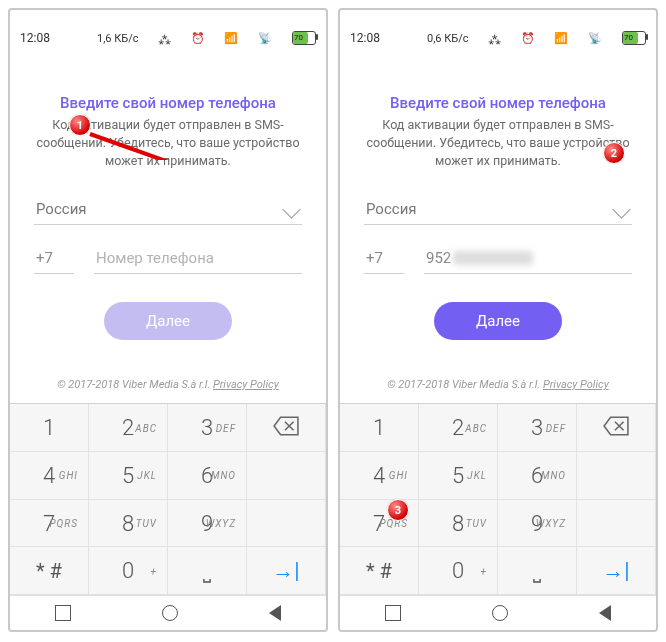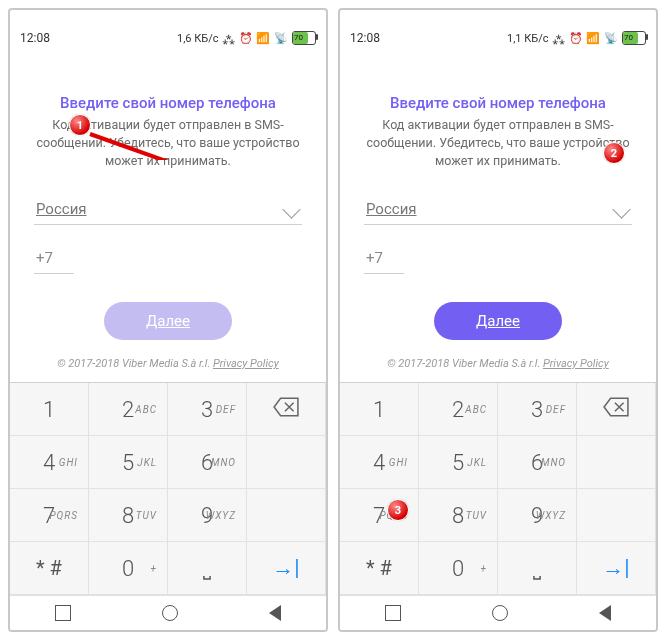--- a/index.html
+++ b/index.html
@@ -31,7 +31,7 @@
     font-size: 12px;
     color: #333;
   }
-  .status .right { display:flex; align-items:center; gap:4px; font-size:11px;}
+  .status .right { display:flex; align-items:center; gap:20px; font-size:11px;}
   .battery {
     width:22px;height:12px;border:1px solid #444;border-radius:3px;
     position:relative; display:flex; align-items:center;

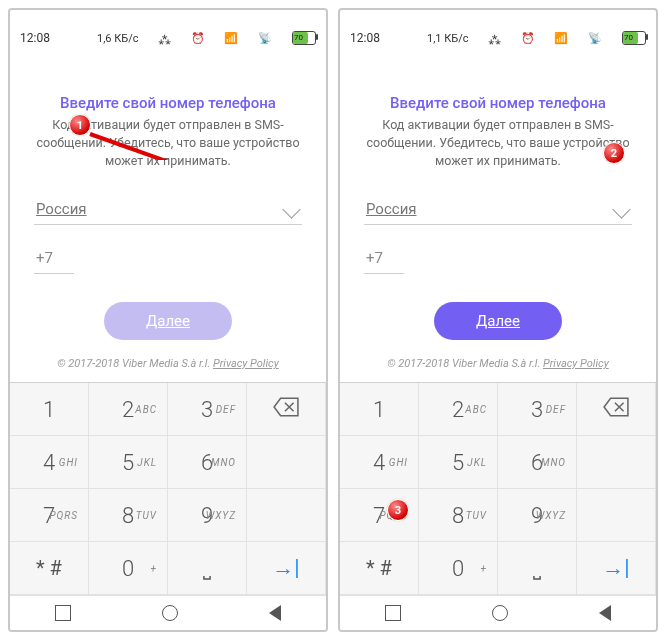--- a/index.html
+++ b/index.html
@@ -251,7 +251,7 @@
   <div class="status">
     <span>12:08</span>
     <span class="right">
-      <span>1,1 КБ/с</span>
+      <span>0,6 КБ/с</span>
       <span>⁂</span>
       <span>⏰</span>
       <span>📶</span>

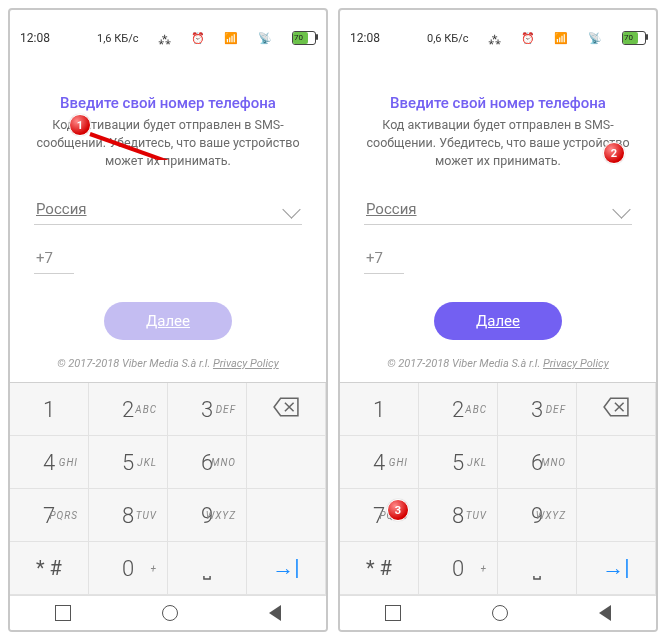--- a/index.html
+++ b/index.html
@@ -66,7 +66,6 @@
     padding:6px 2px;
     margin-bottom:18px;
     text-align:left;
-    text-decoration:underline;
   }
   .chevron {
     width:12px;height:12px;border-right:1.5px solid #999;border-bottom:1.5px solid #999;

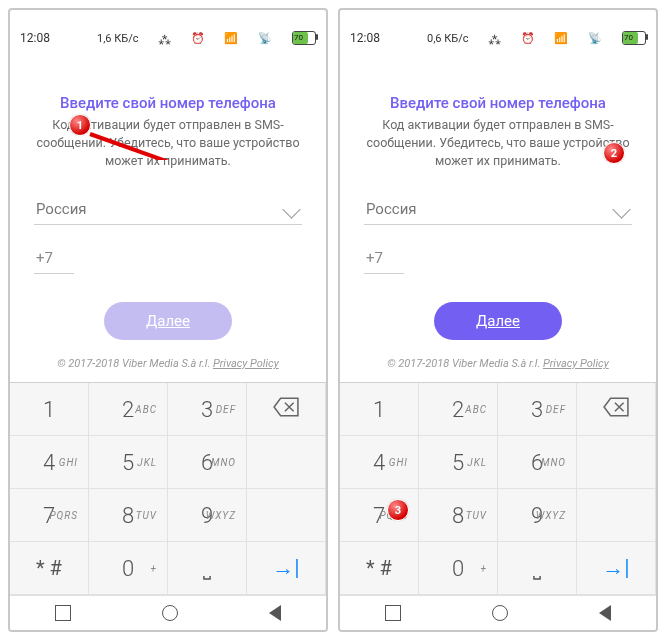--- a/index.html
+++ b/index.html
@@ -163,6 +163,9 @@
     </div>
     <div class="phone-row">
       <div class="code">+7</div>
+      <div class="number">
+        <span class="placeholder">Номер телефона</span>
+      </div>
     </div>
     <div class="next-btn disabled">Далее</div>
     <div class="footer">

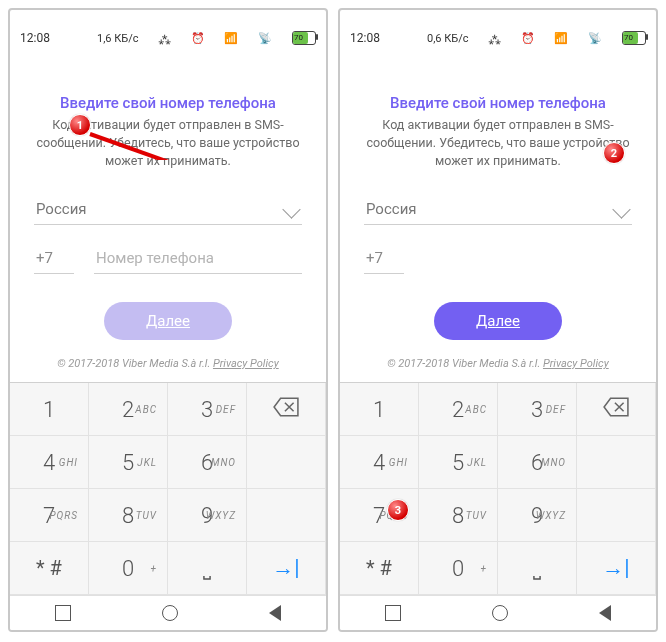--- a/index.html
+++ b/index.html
@@ -273,6 +273,10 @@
     </div>
     <div class="phone-row">
       <div class="code">+7</div>
+      <div class="number">
+        <span>952 </span>
+        <span class="blur"></span>
+      </div>
     </div>
     <div class="next-btn enabled">Далее</div>
     <div class="footer">

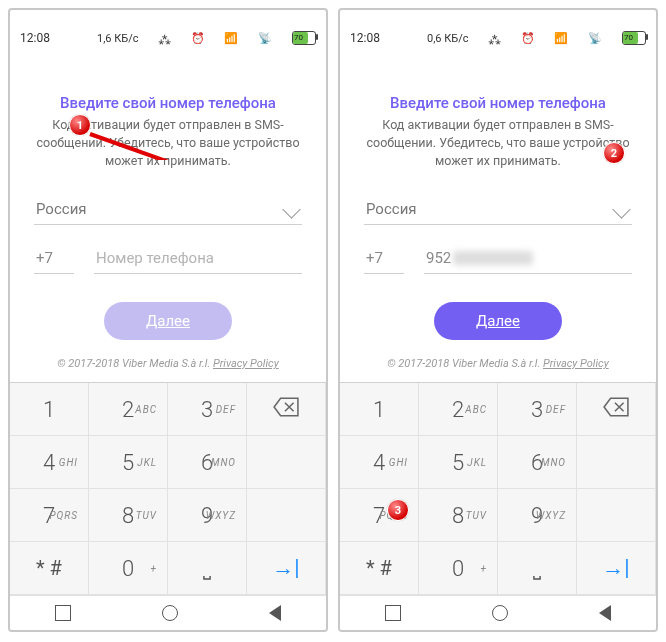--- a/index.html
+++ b/index.html
@@ -87,7 +87,7 @@
   }
   .next-btn {
     display:inline-block;padding:10px 42px;border-radius:24px;
-    font-size:15px;color:#fff;margin-bottom:17px;text-decoration:underline;
+    font-size:15px;color:#fff;margin-bottom:38px;
   }
   .next-btn.disabled{background:#c4bdf2;}
   .next-btn.enabled{background:#7360f2;}

